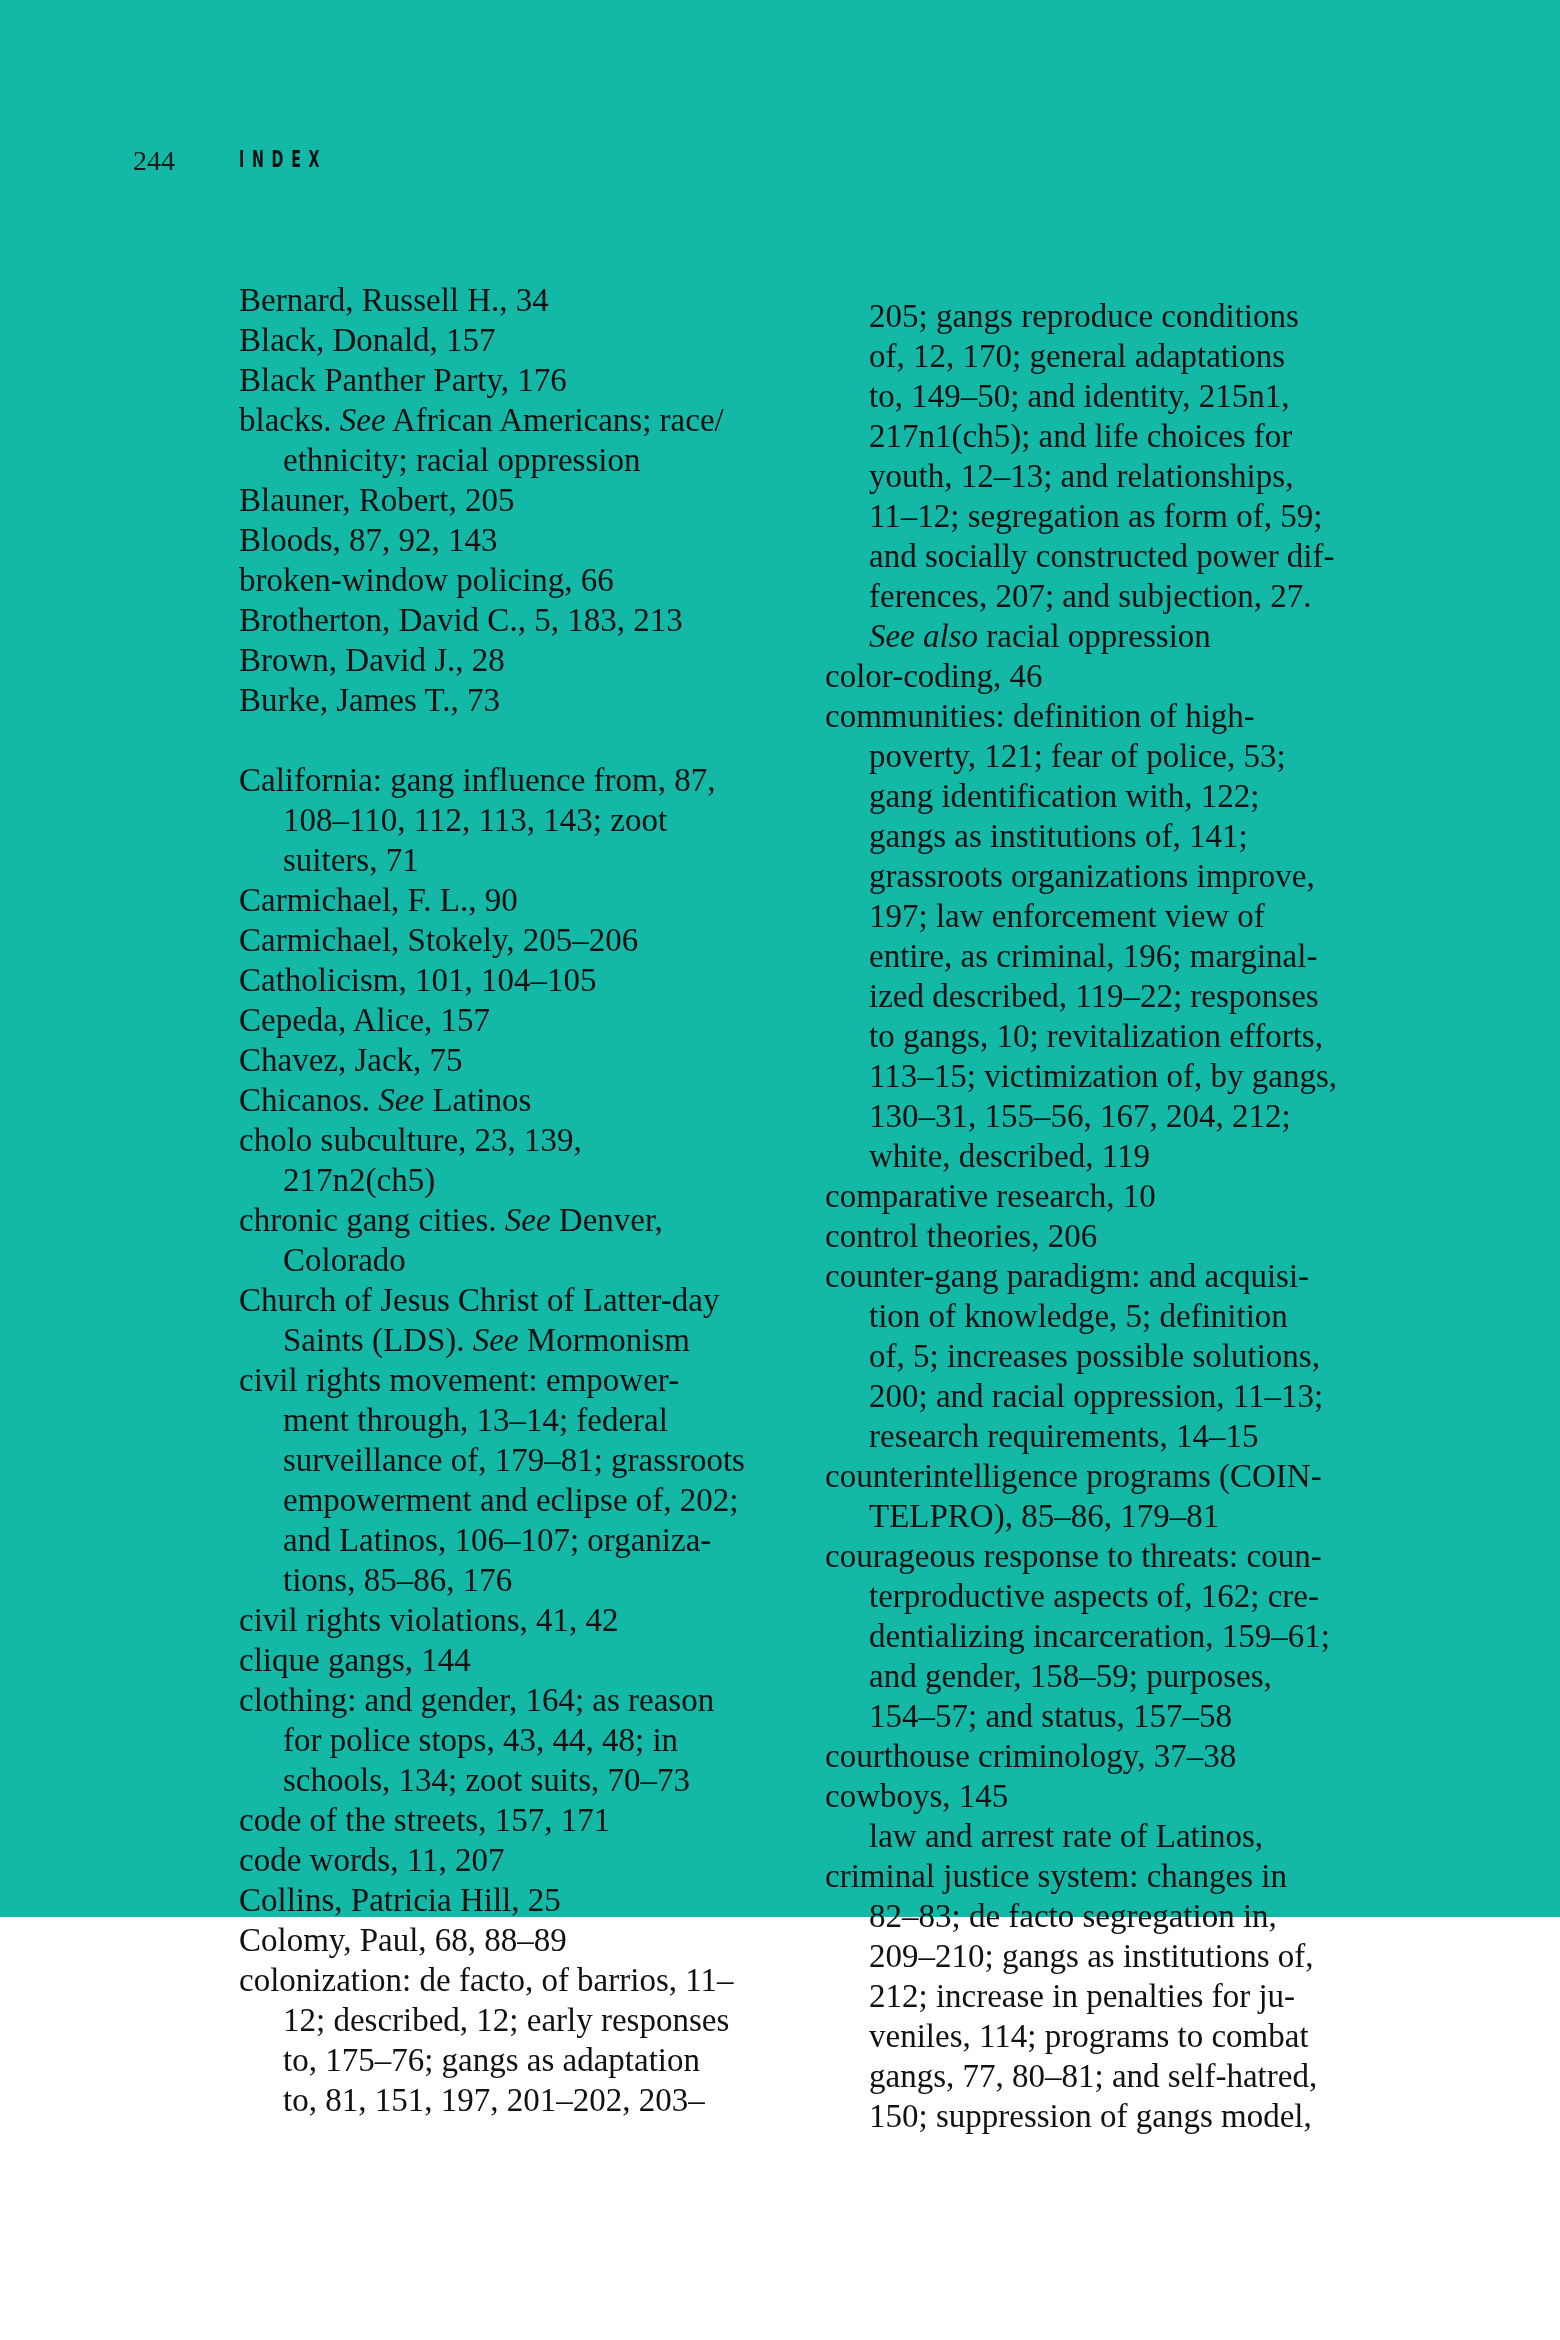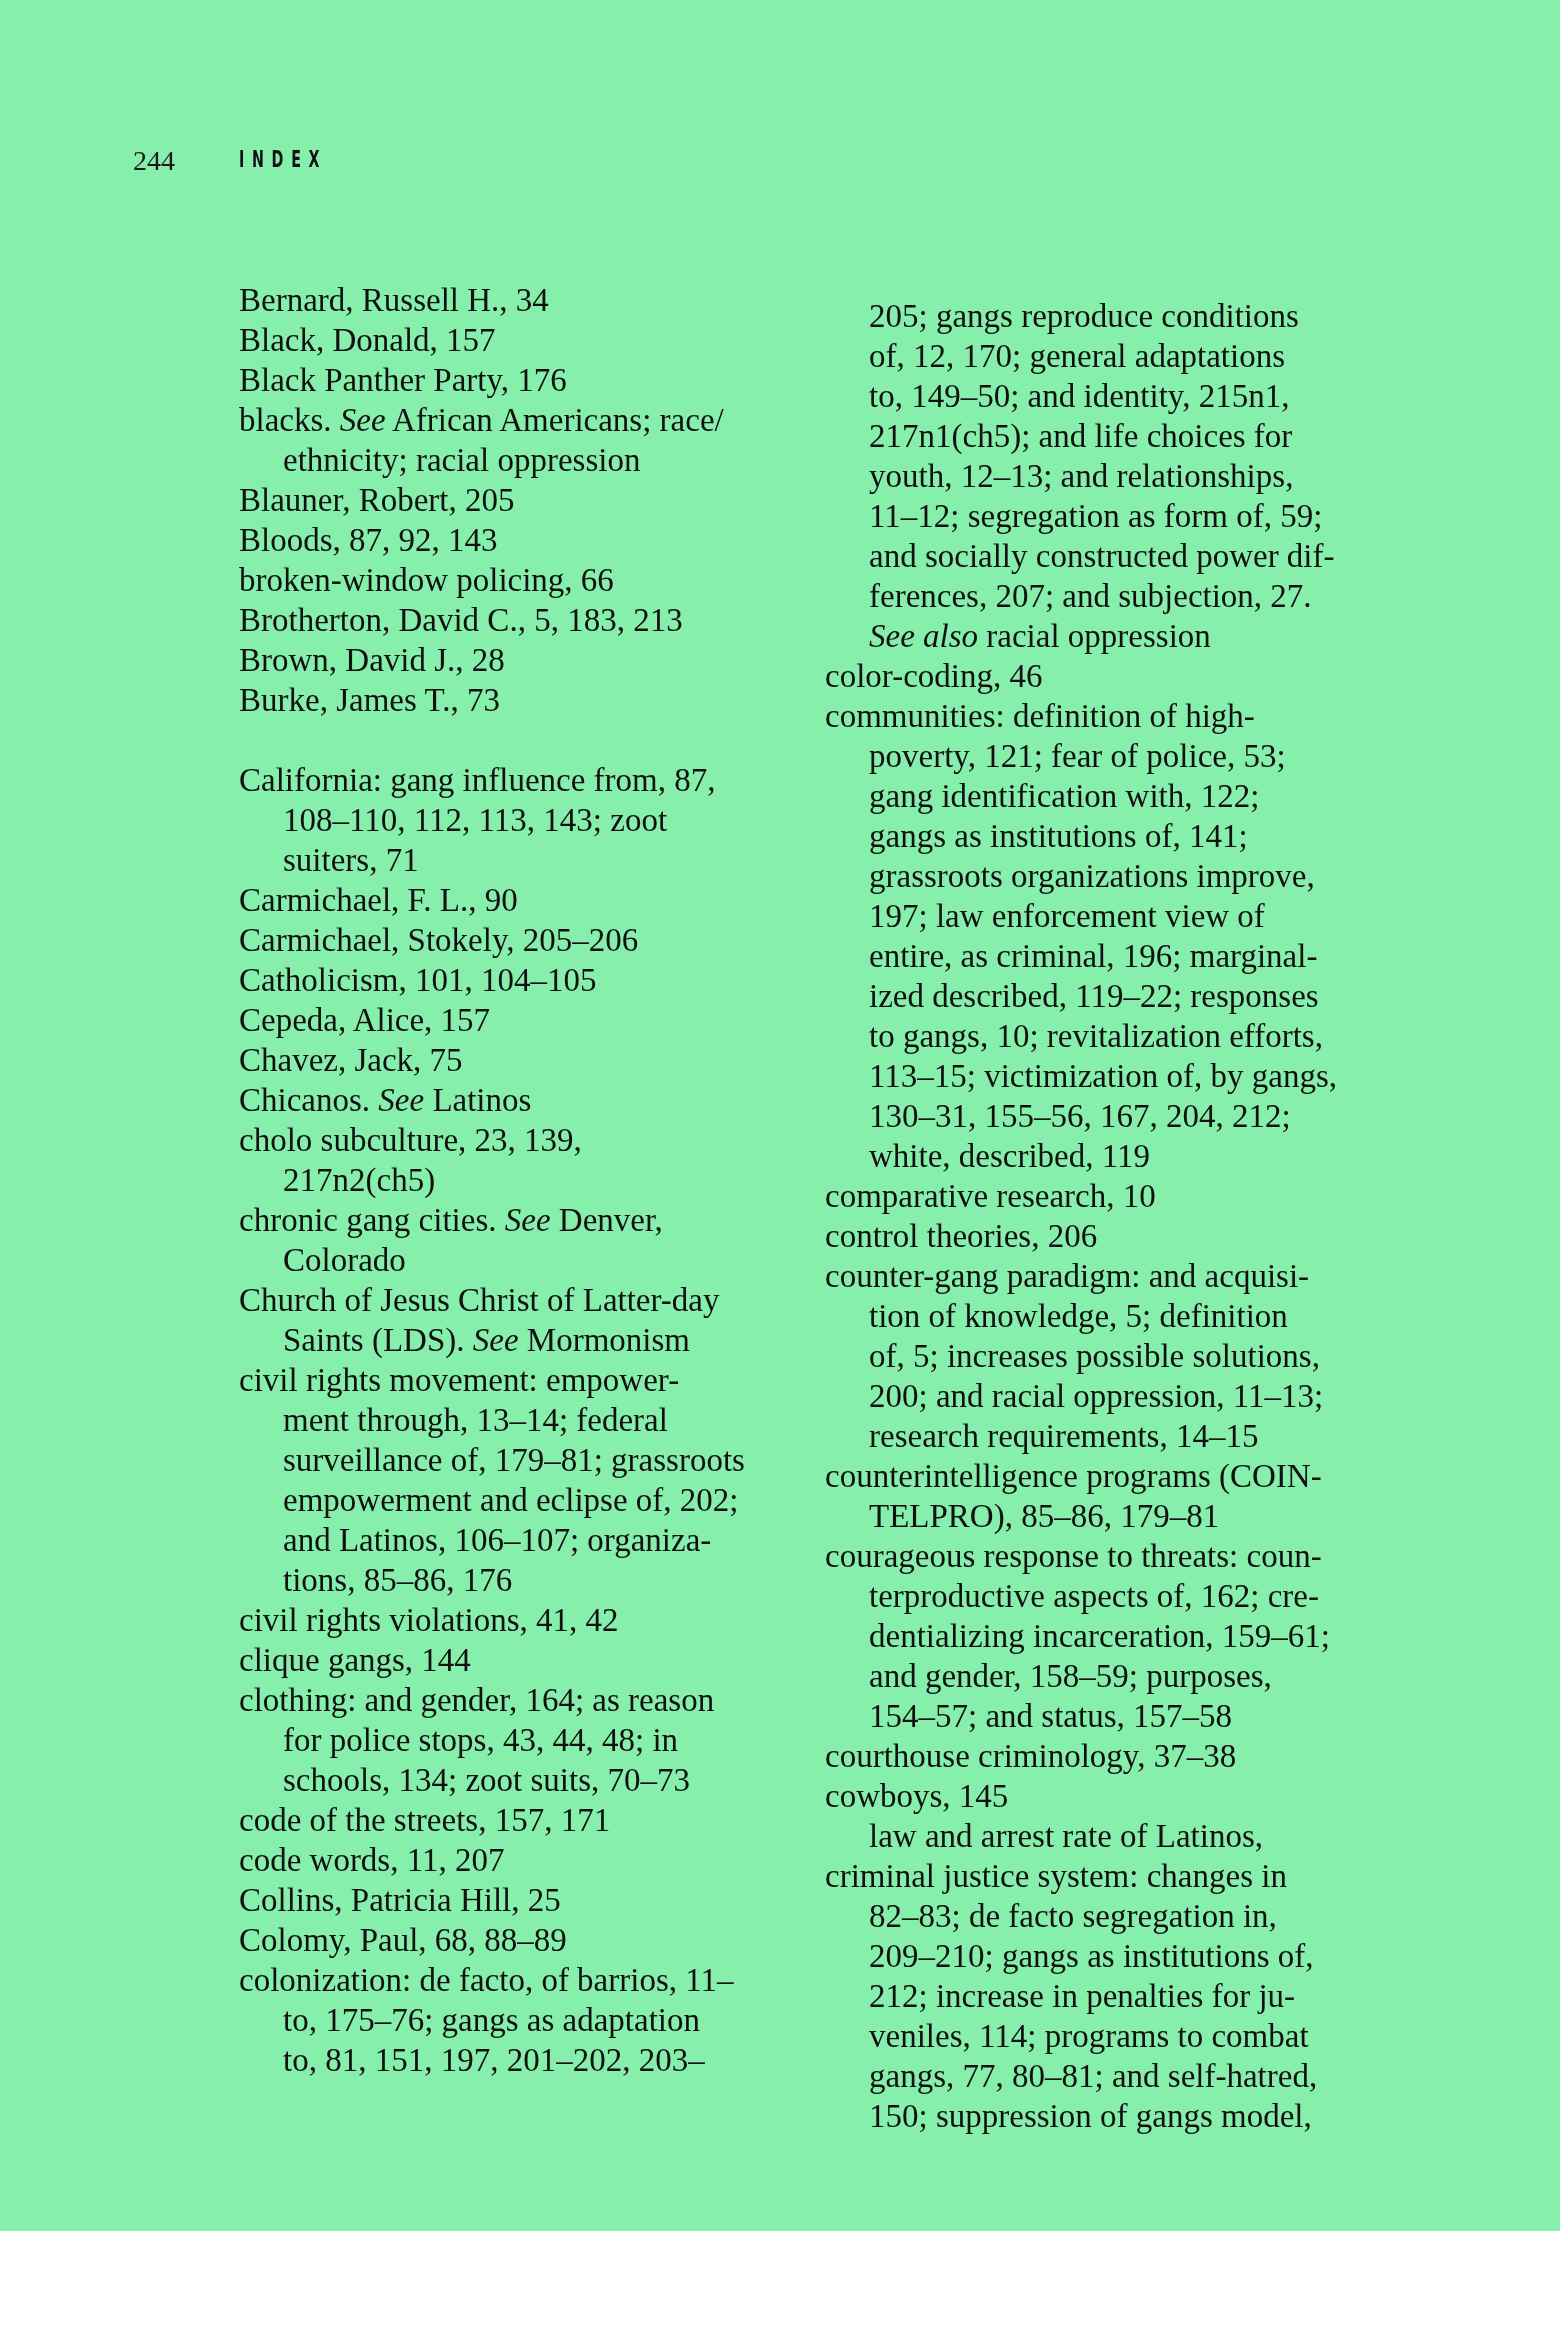--- a/index.html
+++ b/index.html
@@ -4,7 +4,7 @@
 <style>
   html, body { margin: 0; padding: 0; background: #ffffff; }
   body { width: 1561px; height: 2341px; position: relative; overflow: hidden; }
-  .page { position: absolute; left: 0; top: 0; width: 1561px; height: 2231px; background: #86efac; color: #111111; }
+  .page { position: absolute; left: 0; top: 0; width: 1561px; height: 1917px; background: #14b8a6; color: #111111; }
   .running-head { position: absolute; top: 143px; left: 0; width: 100%; height: 38px; }
   .folio { position: absolute; left: 133px; top: 1.9px; font-family: "Liberation Serif", "DejaVu Serif", serif; font-size: 28px; color: #1a1a1a; }
   .head-title { position: absolute; left: 239px; top: 2.9px; font-family: "DejaVu Sans", "Liberation Sans", sans-serif; font-weight: bold; font-size: 23px; letter-spacing: 12.4px; transform: scaleX(0.62); transform-origin: left top; color: #111111; }

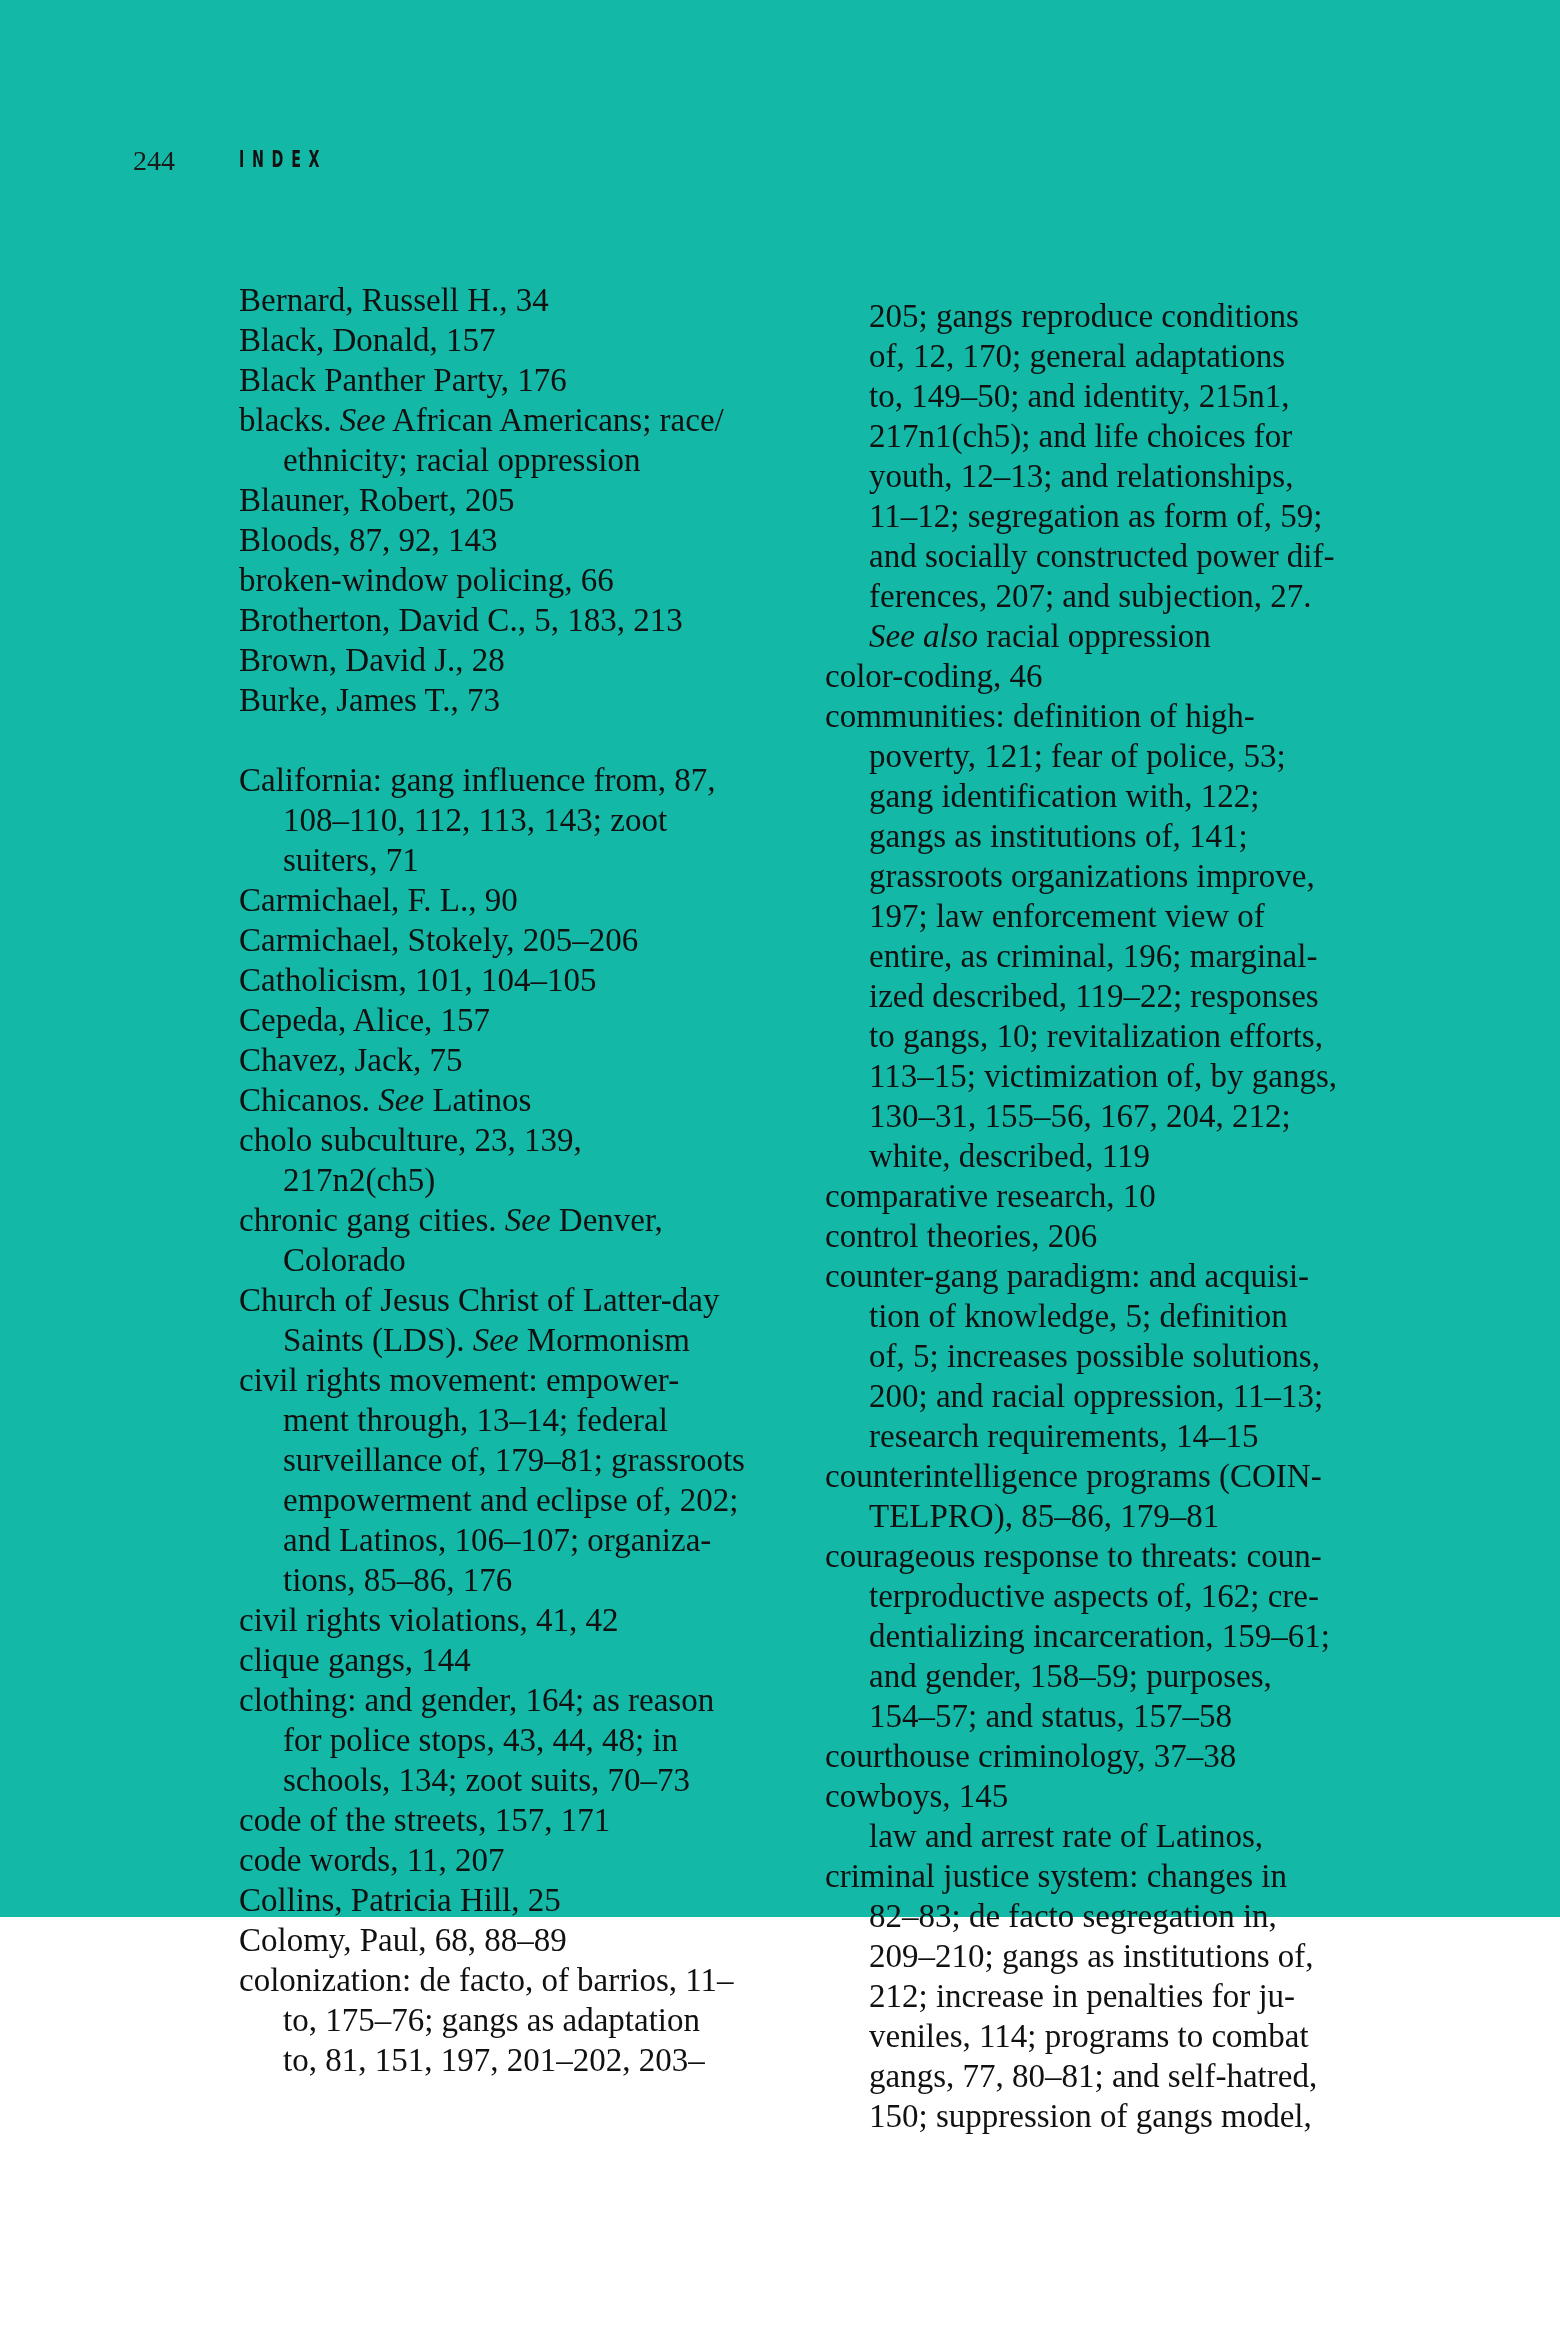--- a/index.html
+++ b/index.html
@@ -69,6 +69,7 @@
       <div class="line"><span>Collins, Patricia Hill, 25</span></div>
       <div class="line"><span>Colomy, Paul, 68, 88–89</span></div>
       <div class="line"><span>colonization: de facto, of barrios, 11–</span></div>
+      <div class="line indent"><span>12; described, 12; early responses</span></div>
       <div class="line indent"><span>to, 175–76; gangs as adaptation</span></div>
       <div class="line indent"><span>to, 81, 151, 197, 201–202, 203–</span></div>
     </div>

